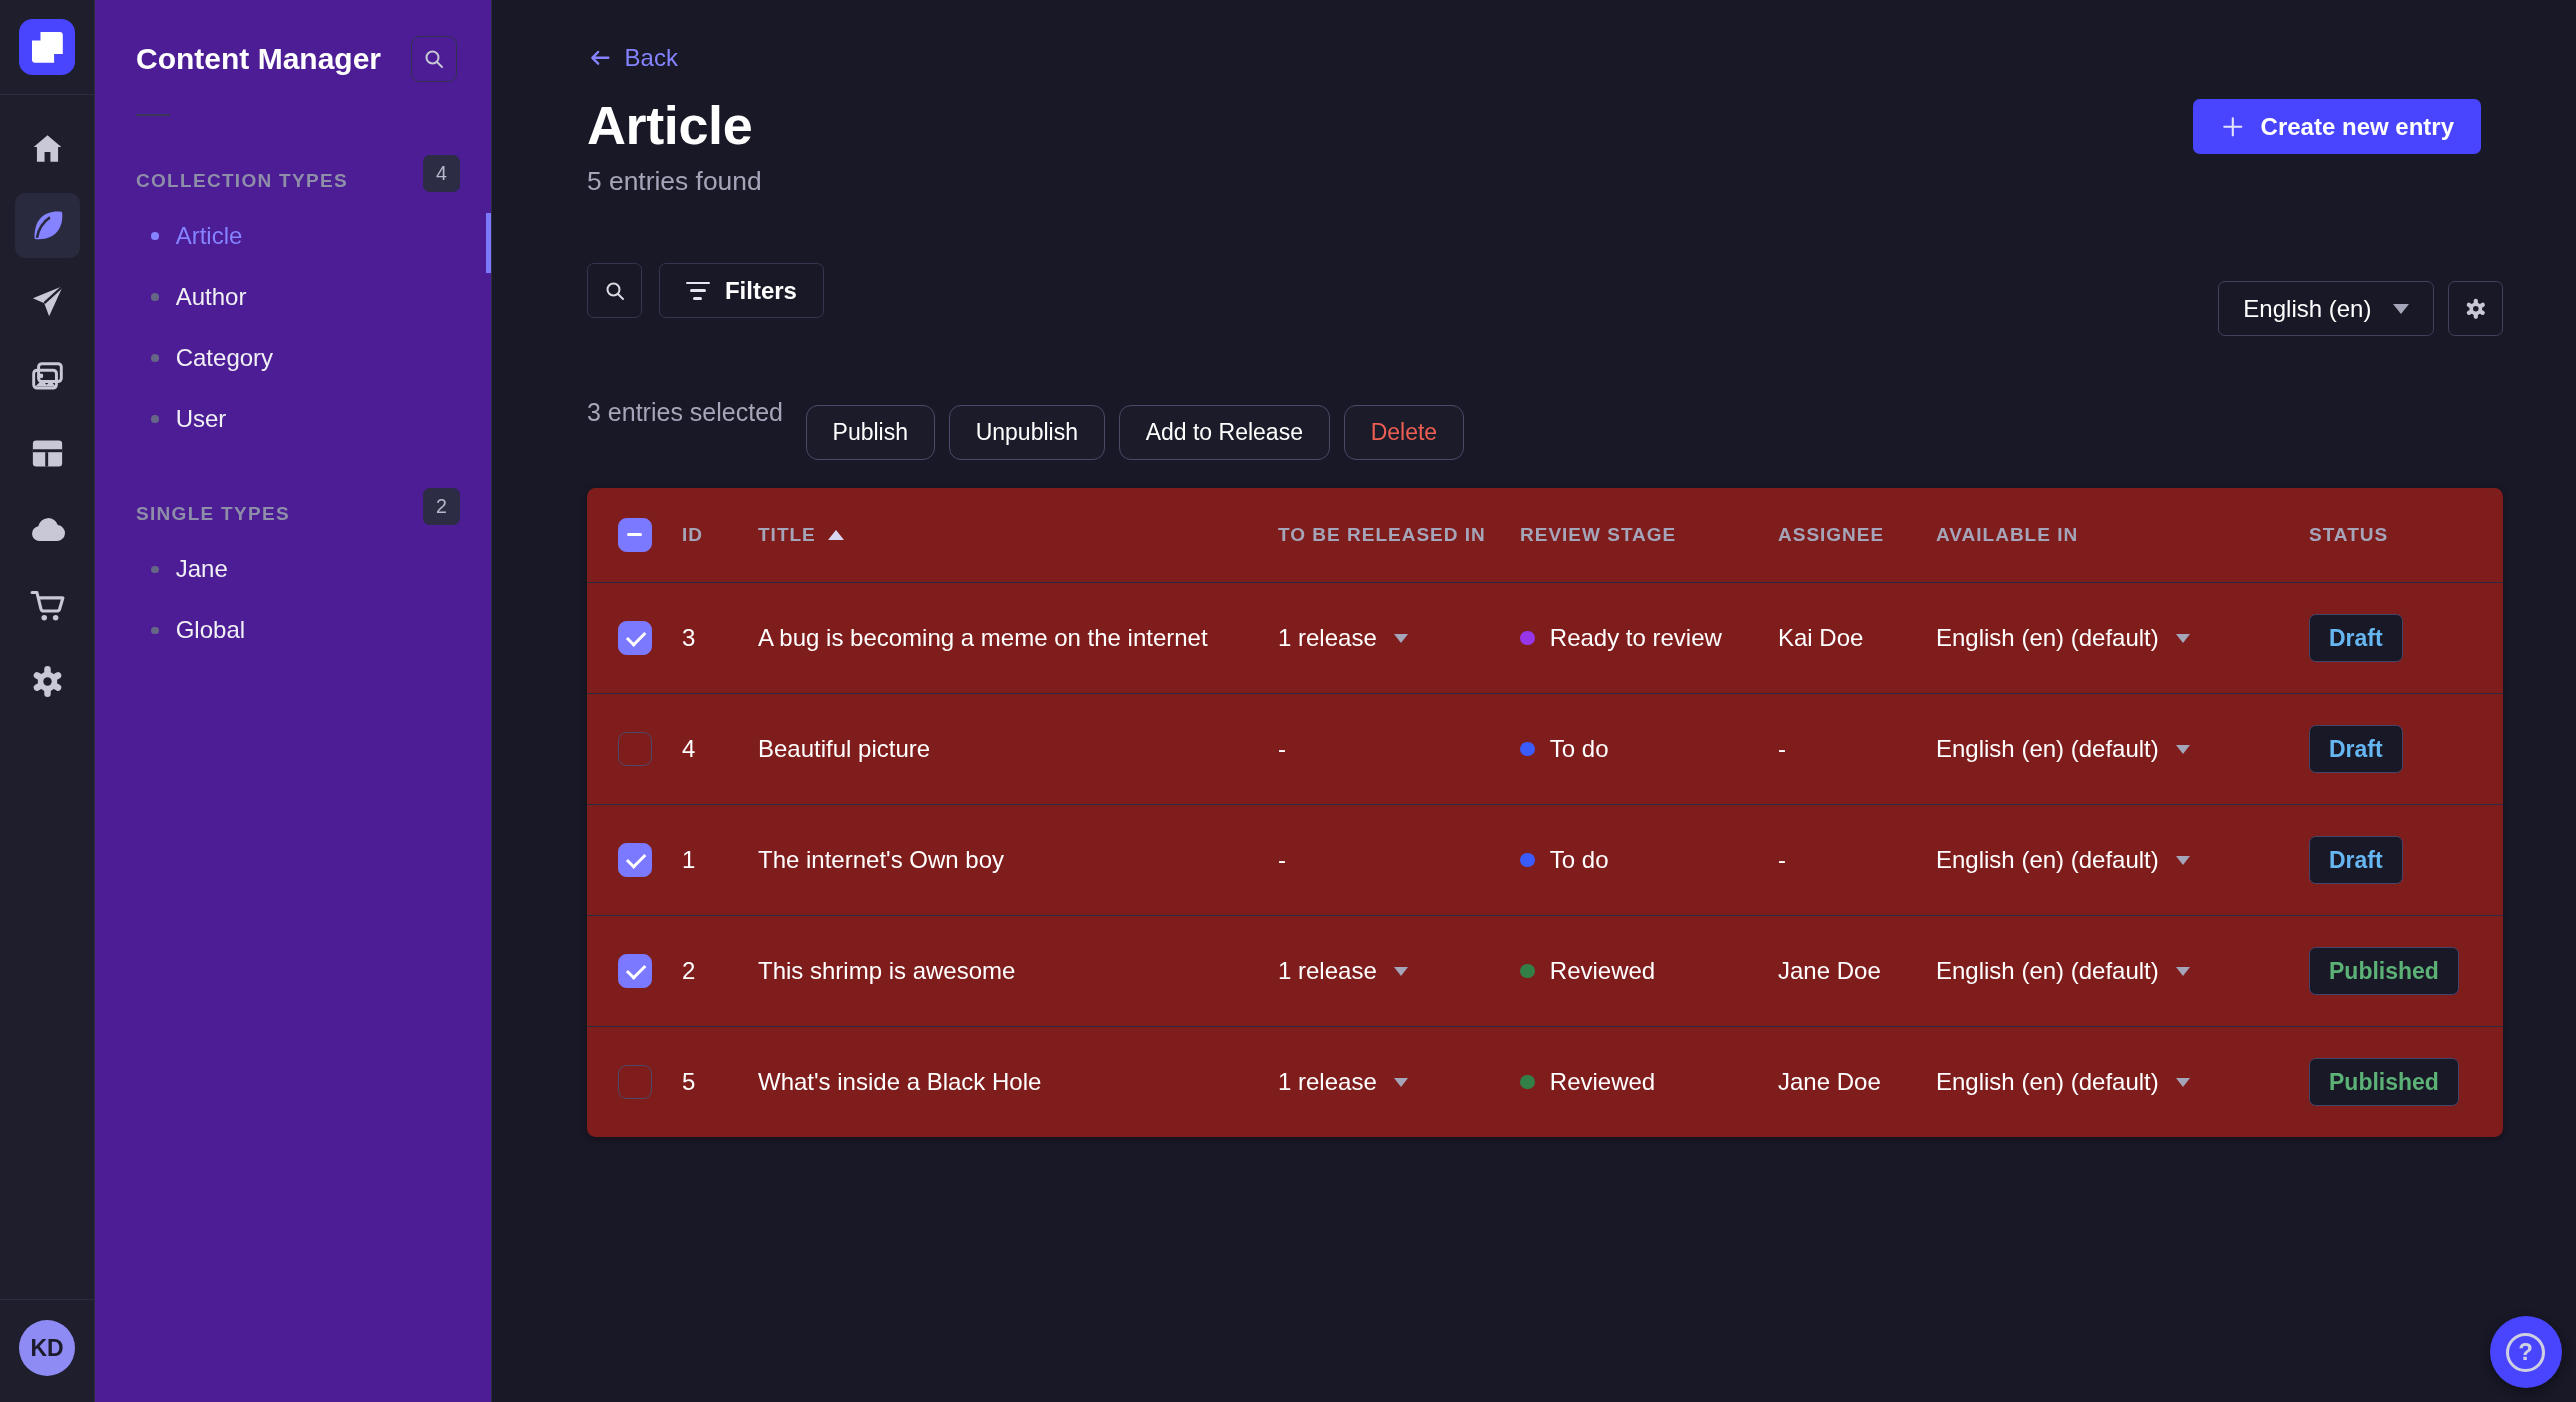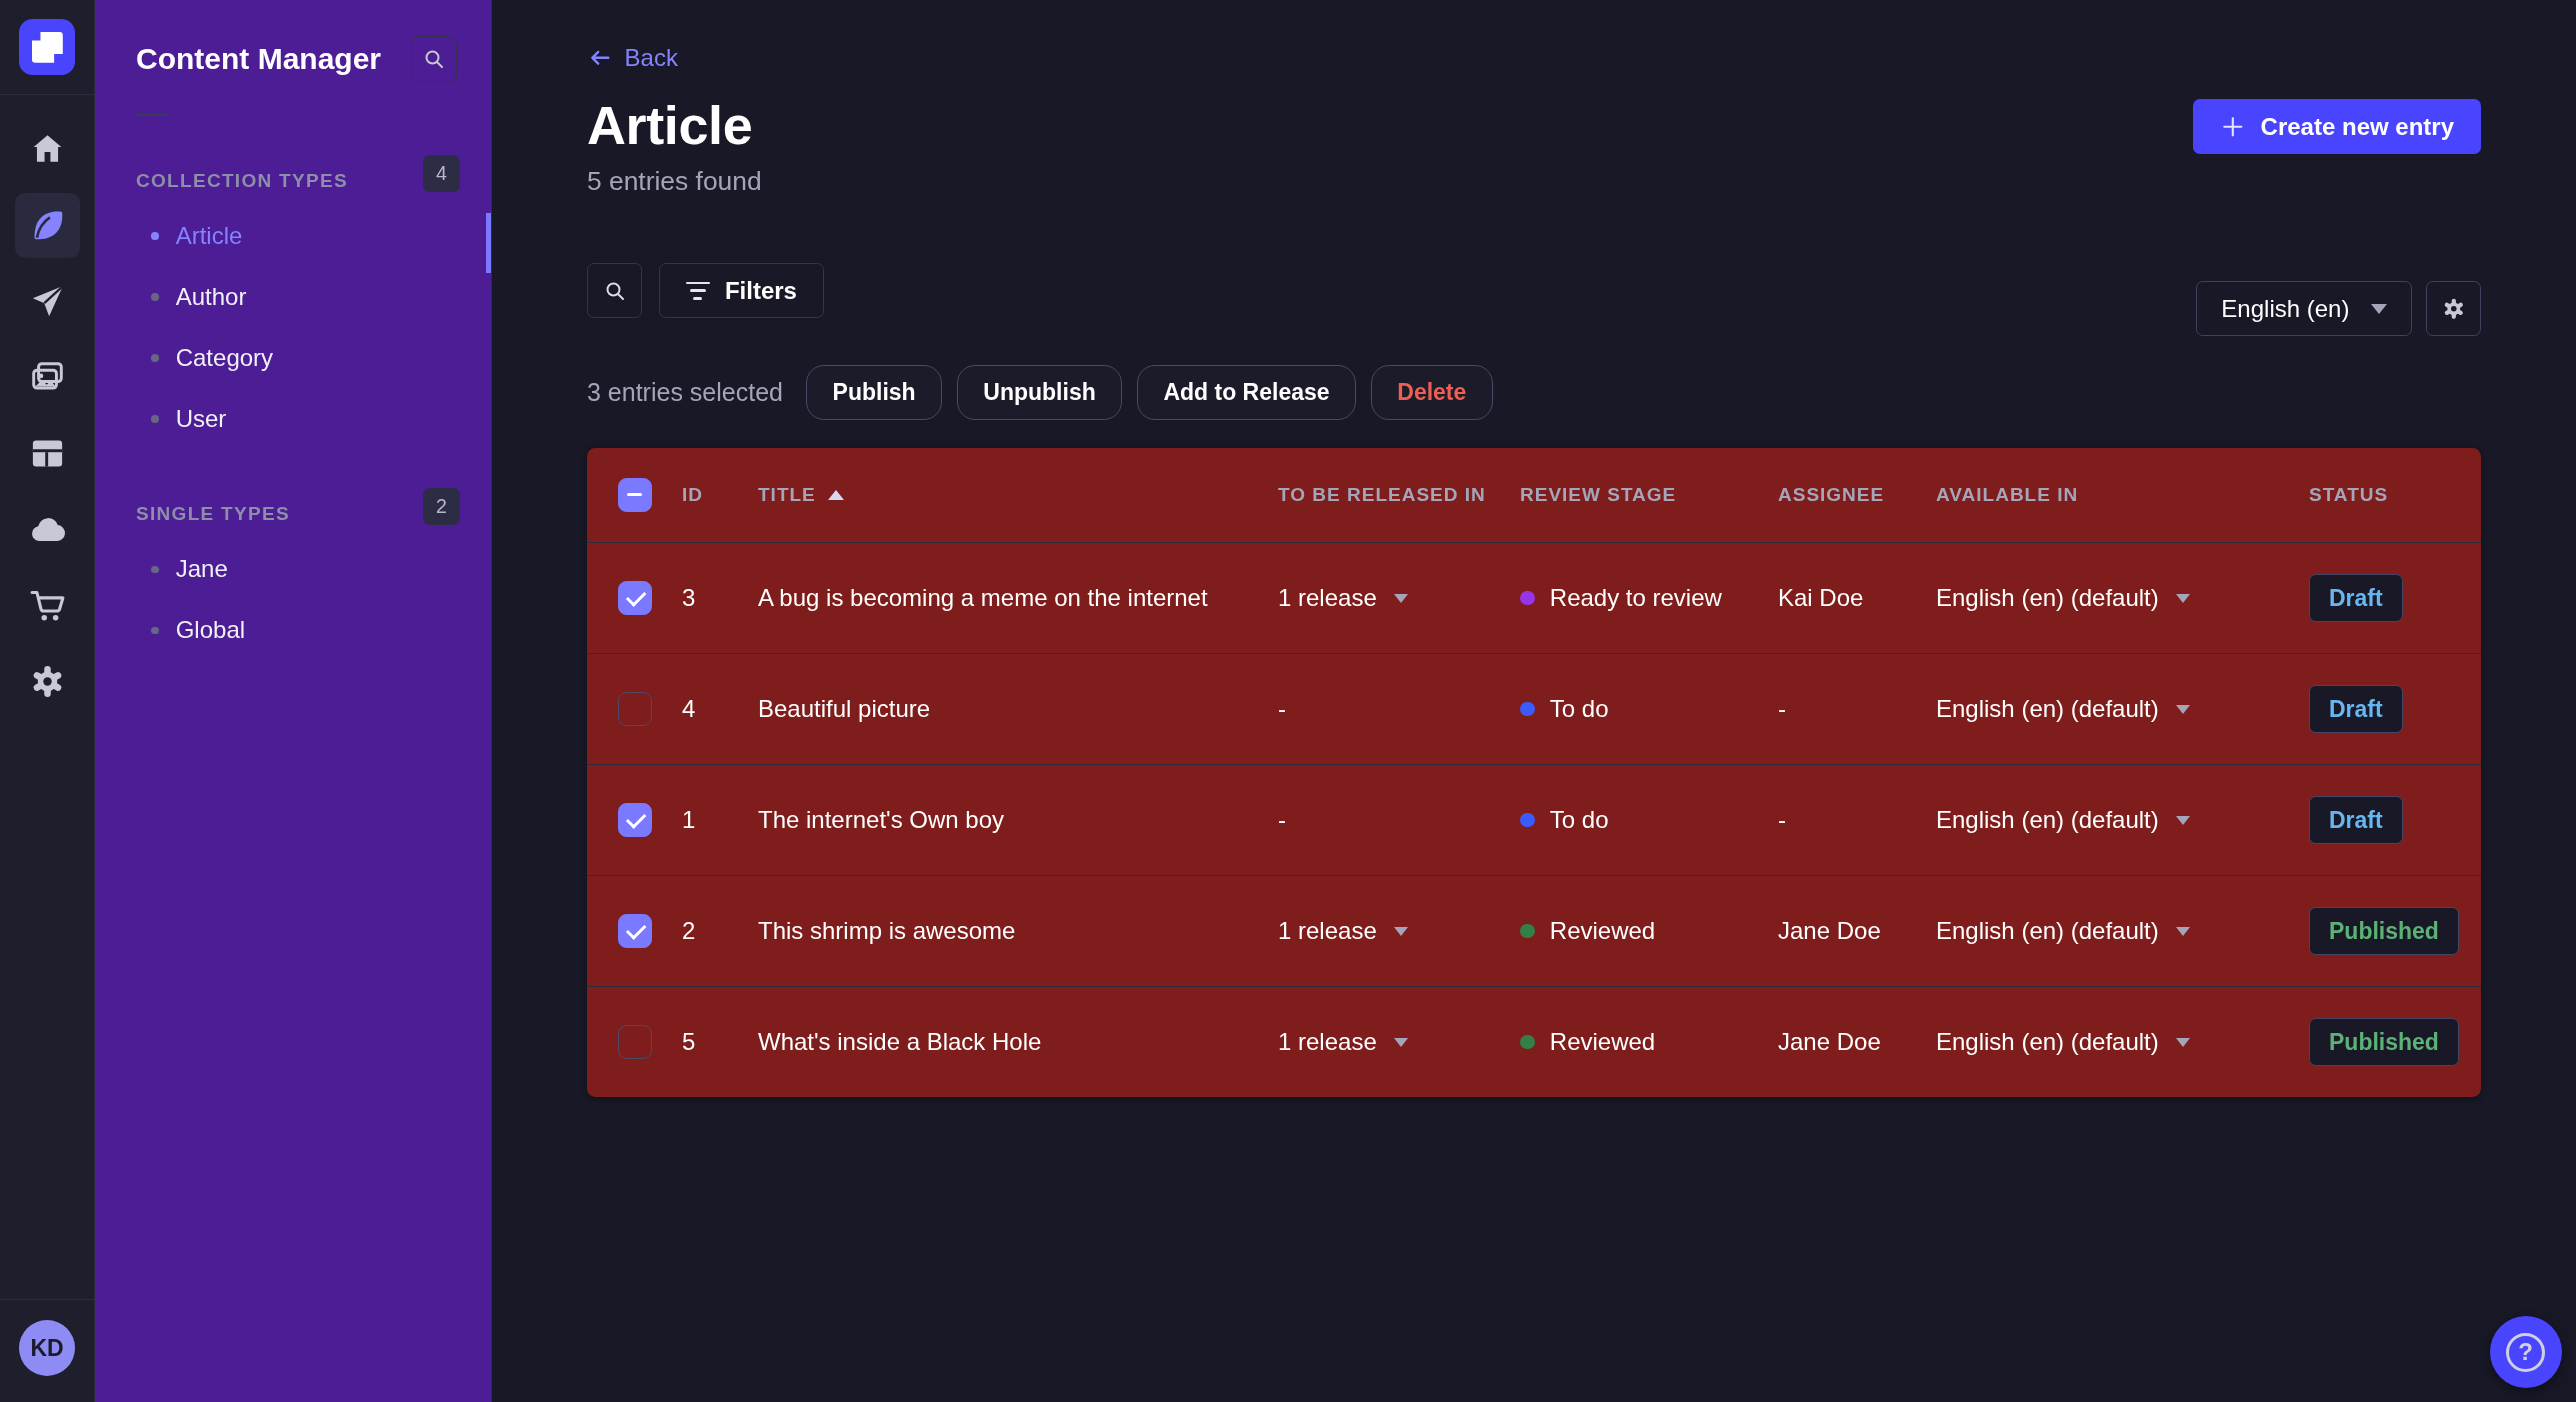--- a/index.html
+++ b/index.html
@@ -82,7 +82,7 @@
   }
 
   
-  .main { flex:1; position:relative; padding:0 95px 0 95px; }
+  .main { flex:1; position:relative; padding:0 73px 0 95px; }
   .back-row { margin-top:44px; display:flex; }
   .back-link { display:flex; align-items:center; gap:12px; color:#8583ff; font-size:24px; cursor:pointer; }
   .page-title { margin-top:22px; font-size:54px; font-weight:700; letter-spacing:-0.4px; }

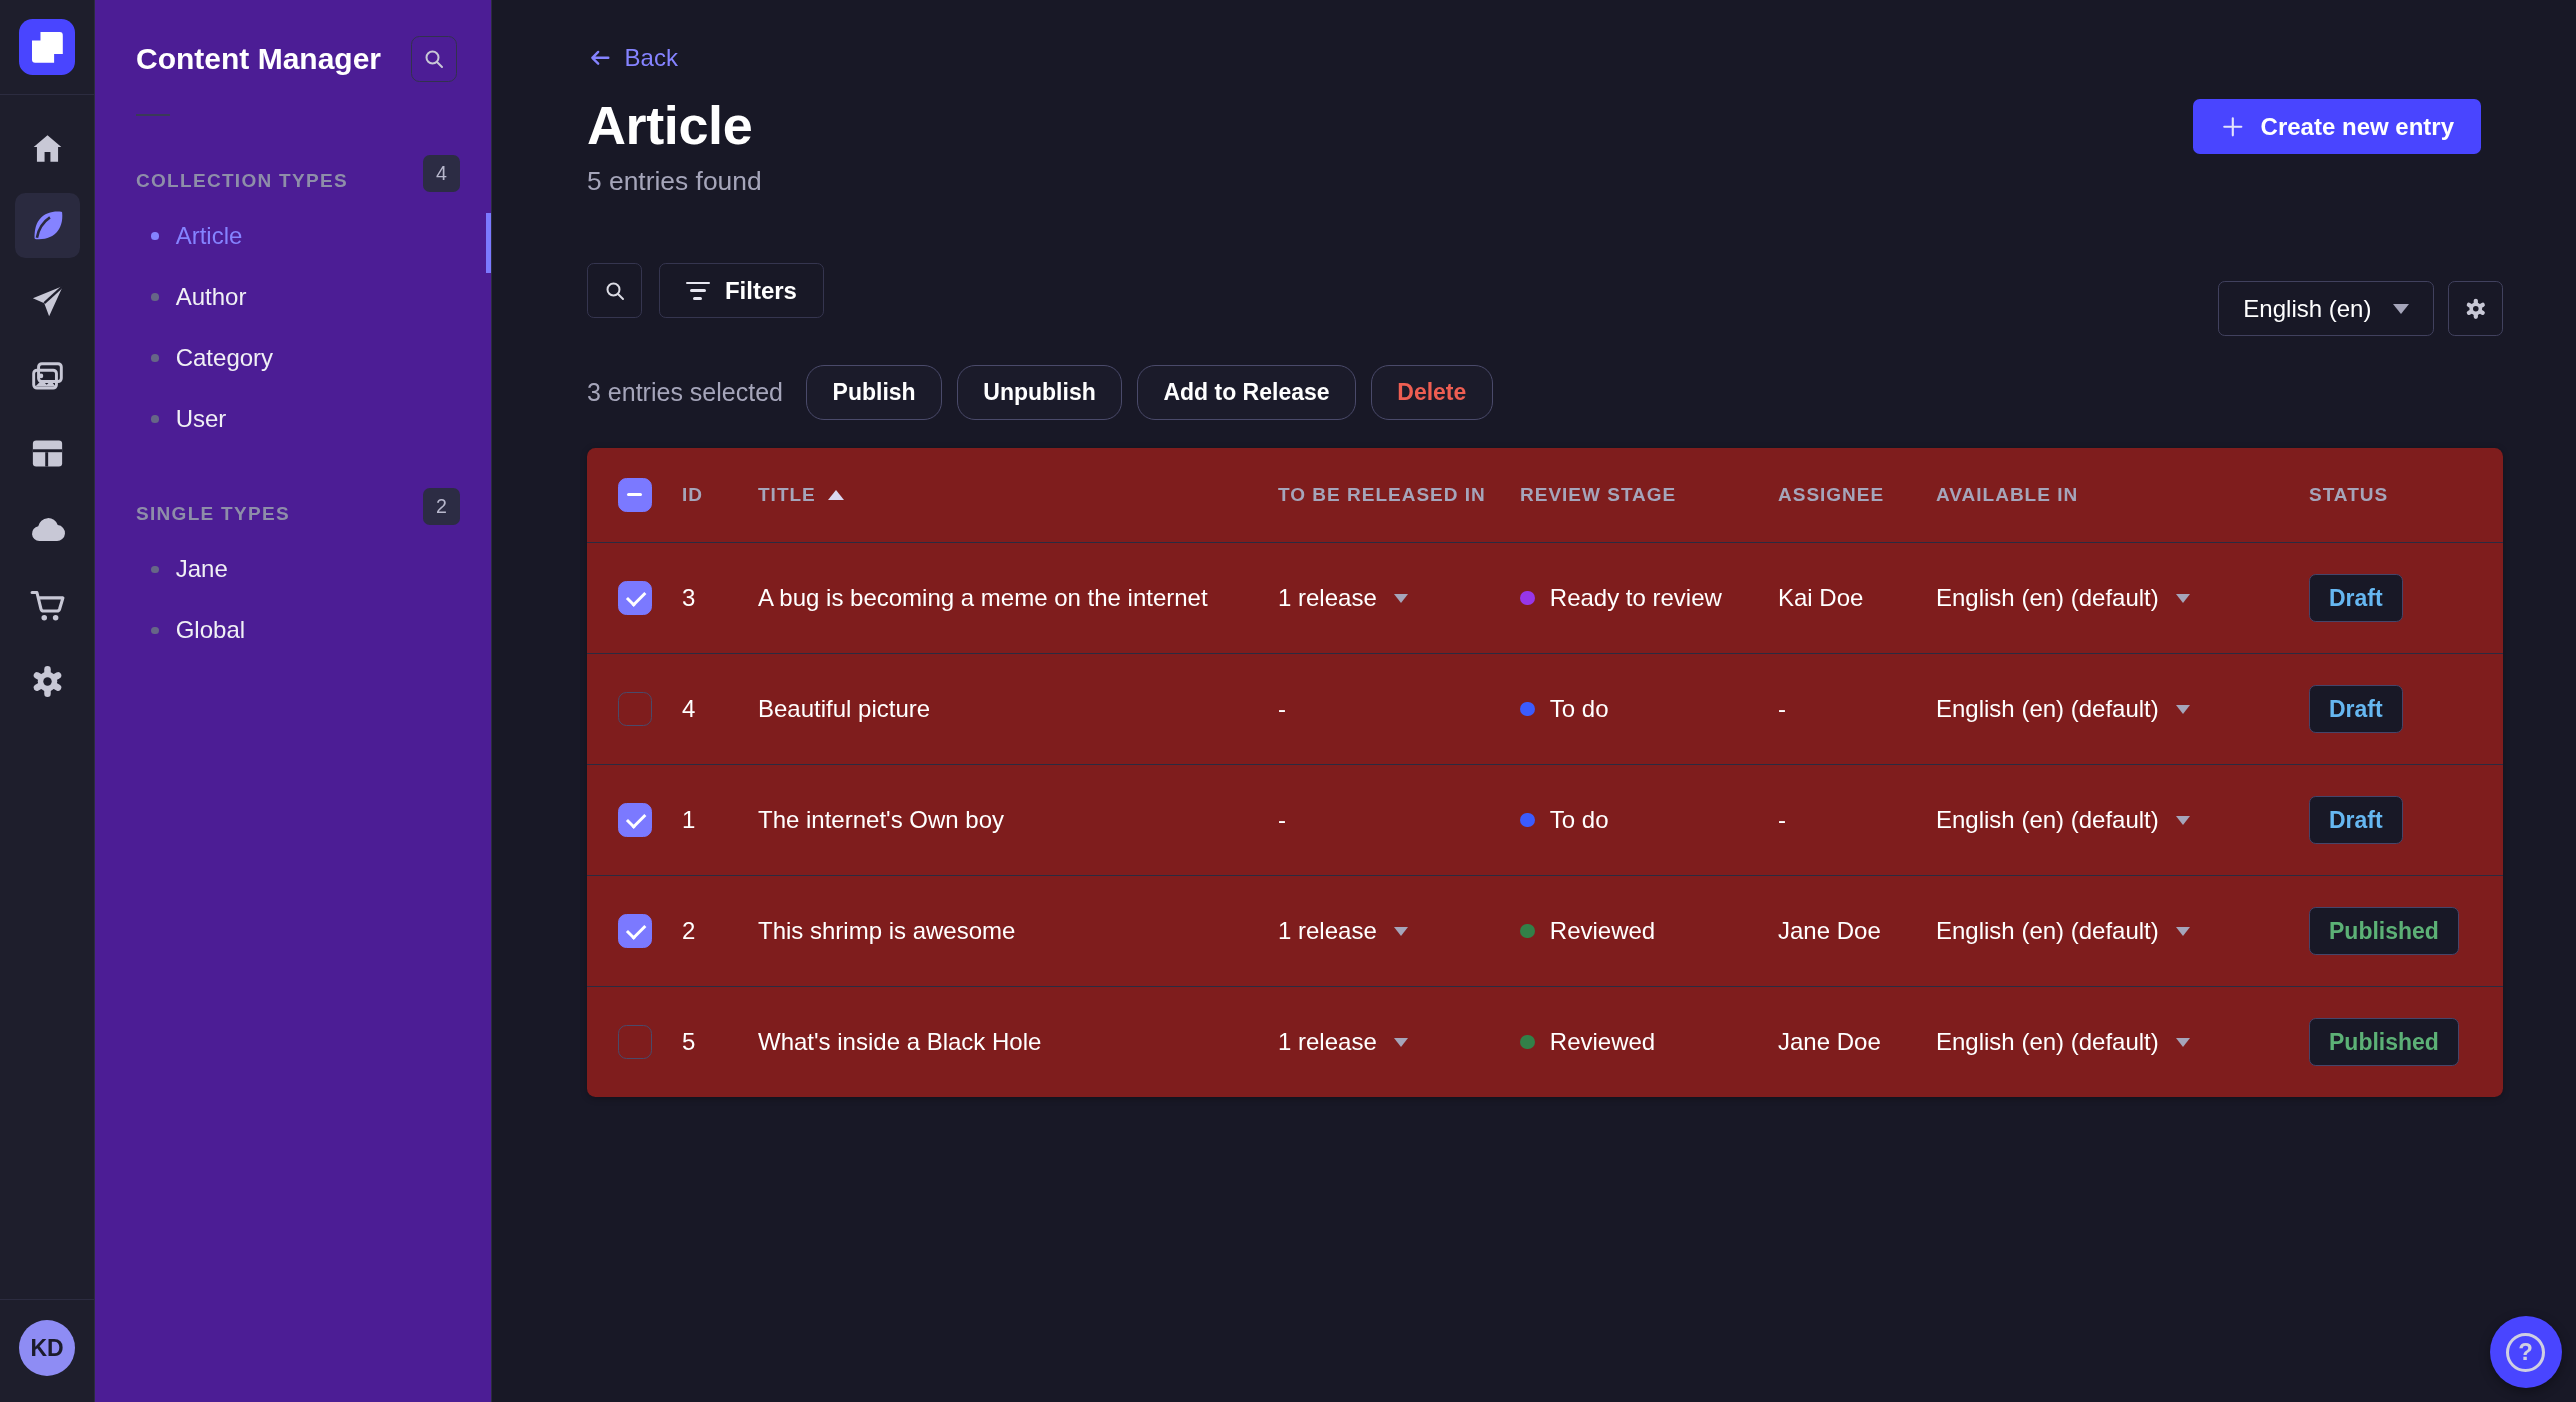--- a/index.html
+++ b/index.html
@@ -123,9 +123,9 @@
   .selection-row { margin-top:29px; display:flex; align-items:center; gap:14.5px; }
   .selection-text { font-size:25px; color:#a5a5ba; margin-right:8.5px; }
   .action-btn {
-    height:55px; padding:0 25.6px; border:0.9px solid #4a4a6a; border-radius:18px;
+    height:55px; padding:0 25.6px; border:0.9px solid #4a4a6a; border-radius:12px;
     background:rgba(33,33,52,0.35); color:#ffffff; font-family:inherit;
-    font-size:23px; font-weight:700; cursor:pointer;
+    font-size:23px; font-weight:400; cursor:pointer;margin-top:40px;
   }
   .action-btn.danger { color:#ee5e52; }
 

